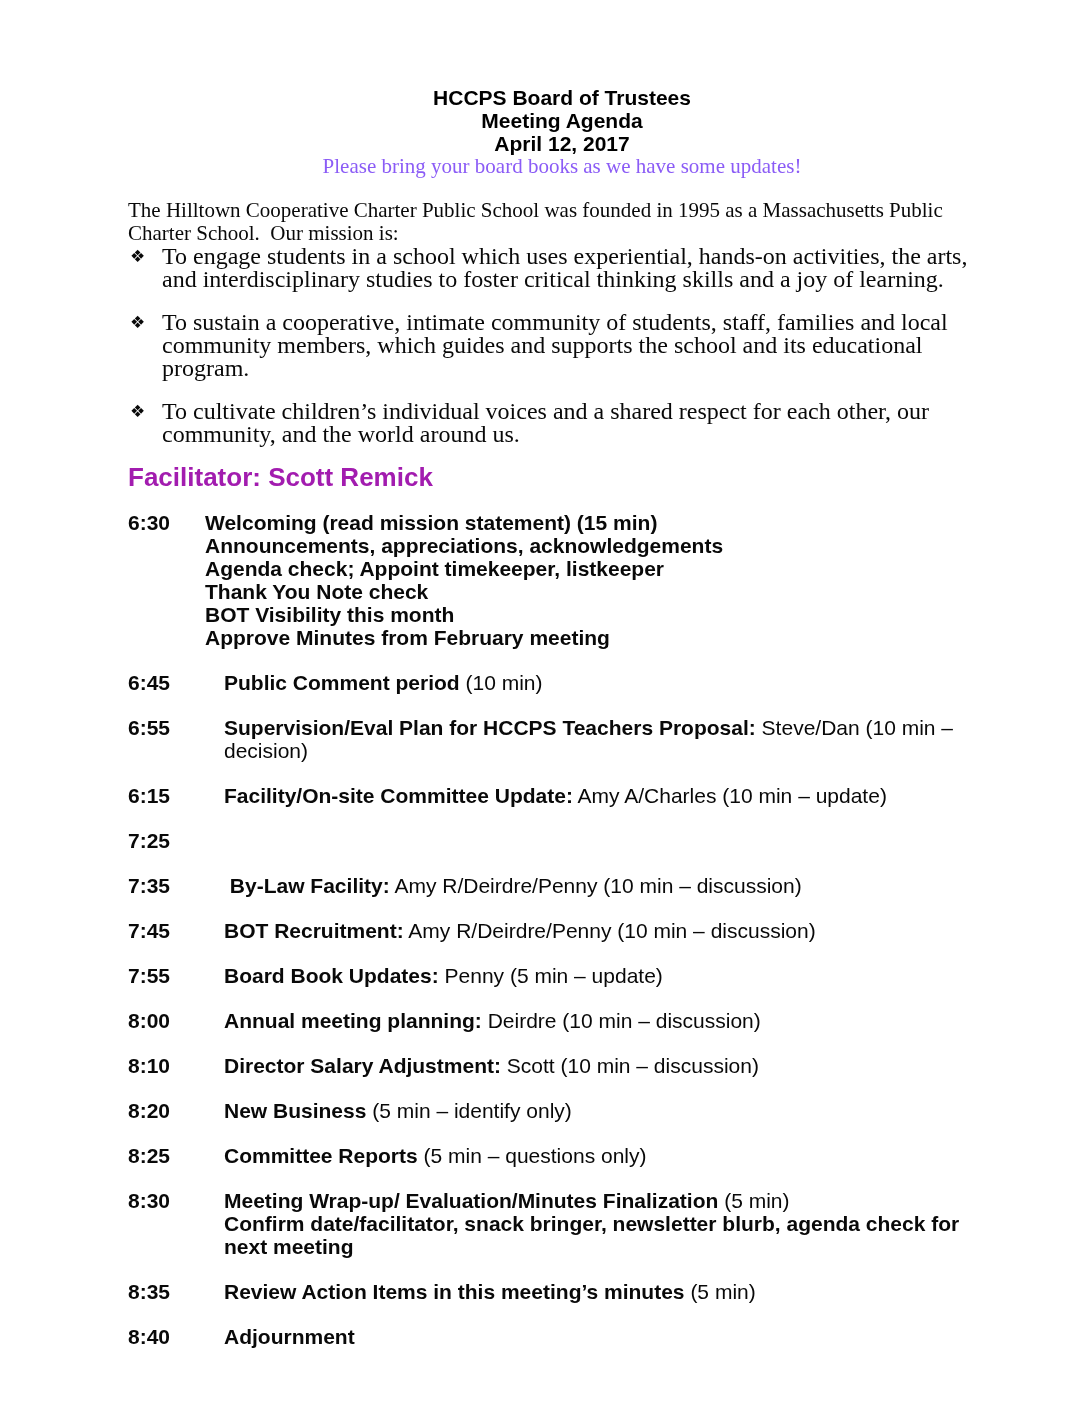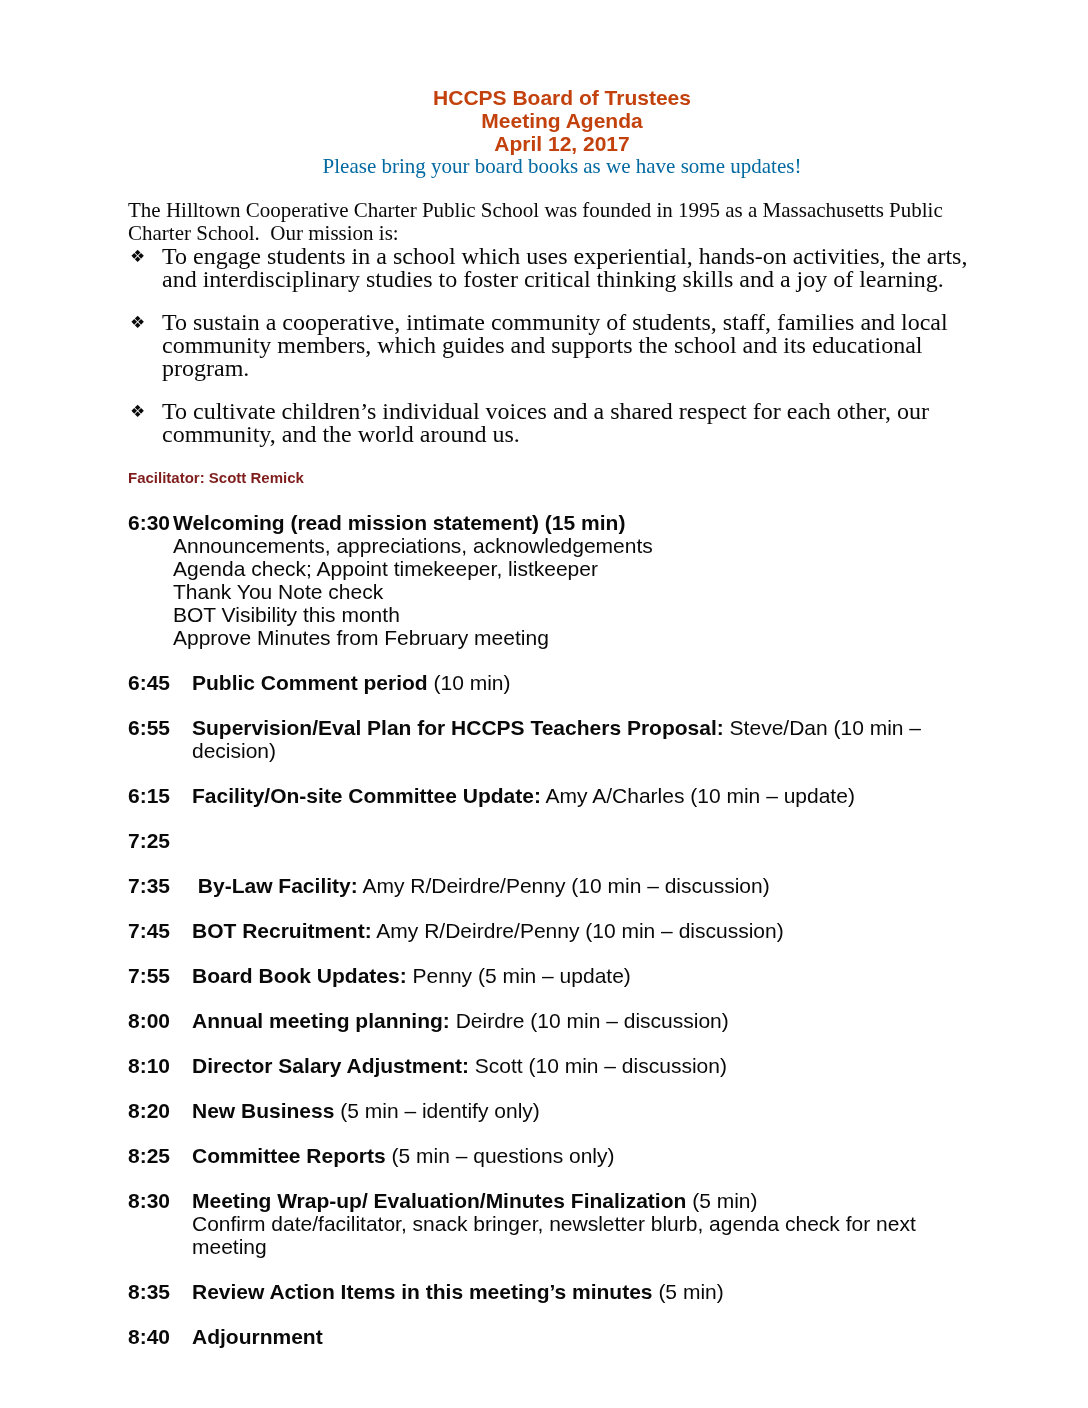--- a/index.html
+++ b/index.html
@@ -15,7 +15,7 @@
   .doc-header { text-align:center; }
   .title-line {
     font-family:"Liberation Sans",sans-serif;
-    font-weight:bold; font-size:21px; line-height:23px; color:#c2410c;
+    font-weight:bold; font-size:21px; line-height:23px; color:#000000;
   }
   .notice {
     font-family:"Liberation Serif",serif;

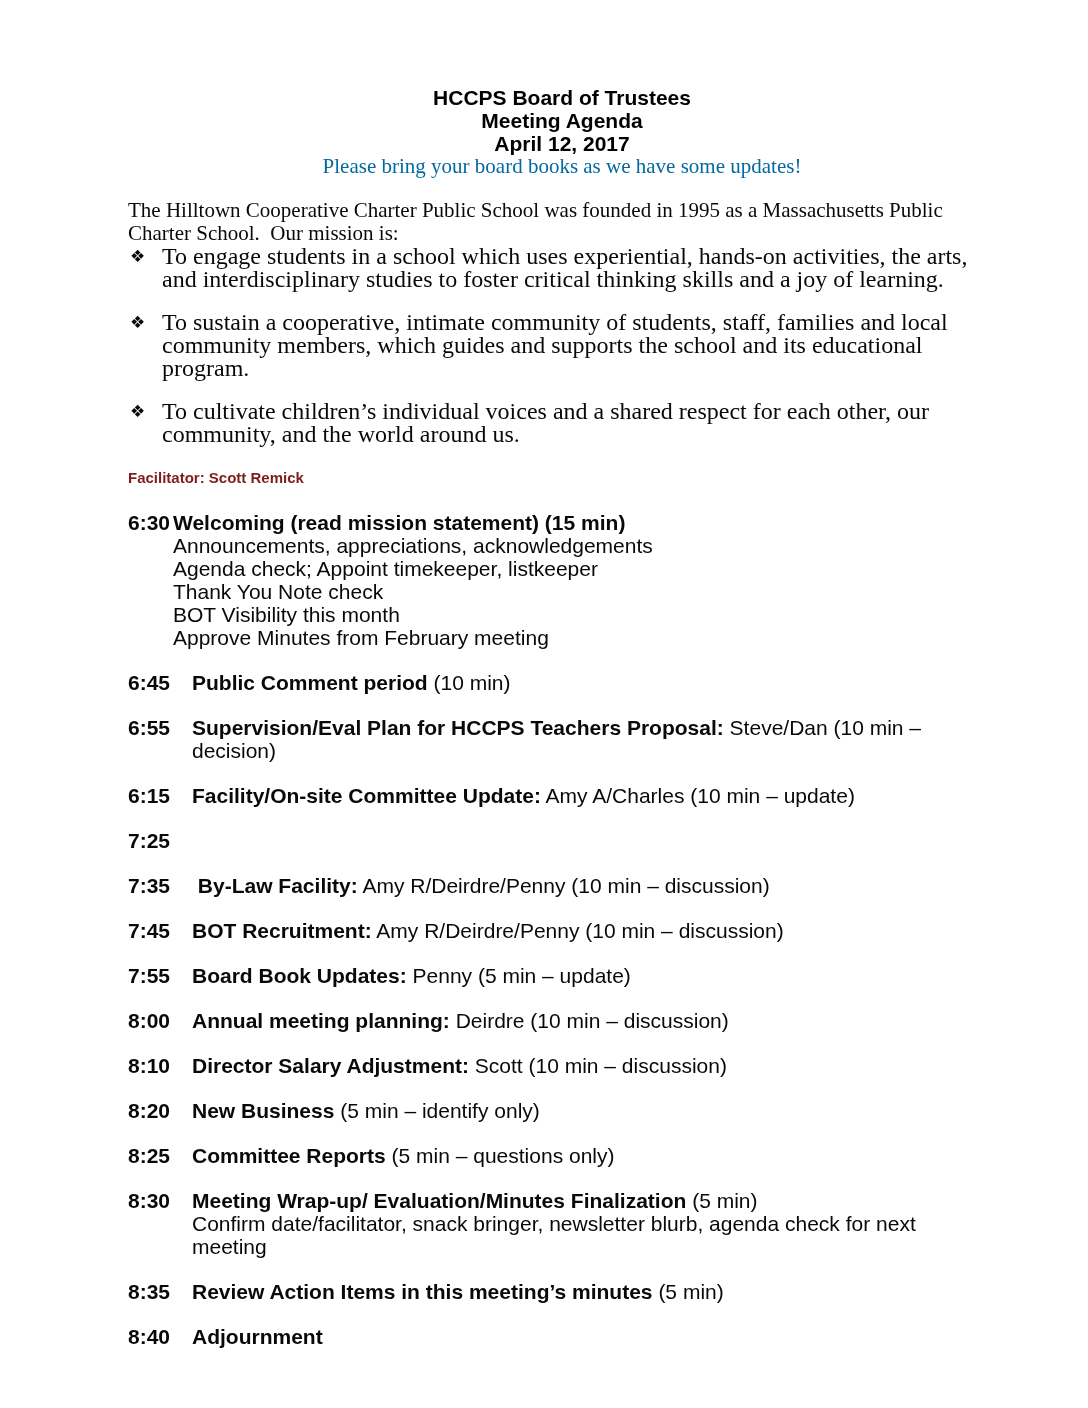--- a/index.html
+++ b/index.html
@@ -70,7 +70,7 @@
     <div class="title-line">HCCPS Board of Trustees</div>
     <div class="title-line">Meeting Agenda</div>
     <div class="title-line">April 12, 2017</div>
-    <div class="notice" id="notice" style="color: #0369a1;">Please bring your board books as we have some updates!</div>
+    <div class="notice" id="notice" style="color: #8b5cf6;">Please bring your board books as we have some updates!</div>
   </div>
 
   <p class="intro">The Hilltown Cooperative Charter Public School was founded in 1995 as a Massachusetts Public Charter School.  Our mission is:</p>

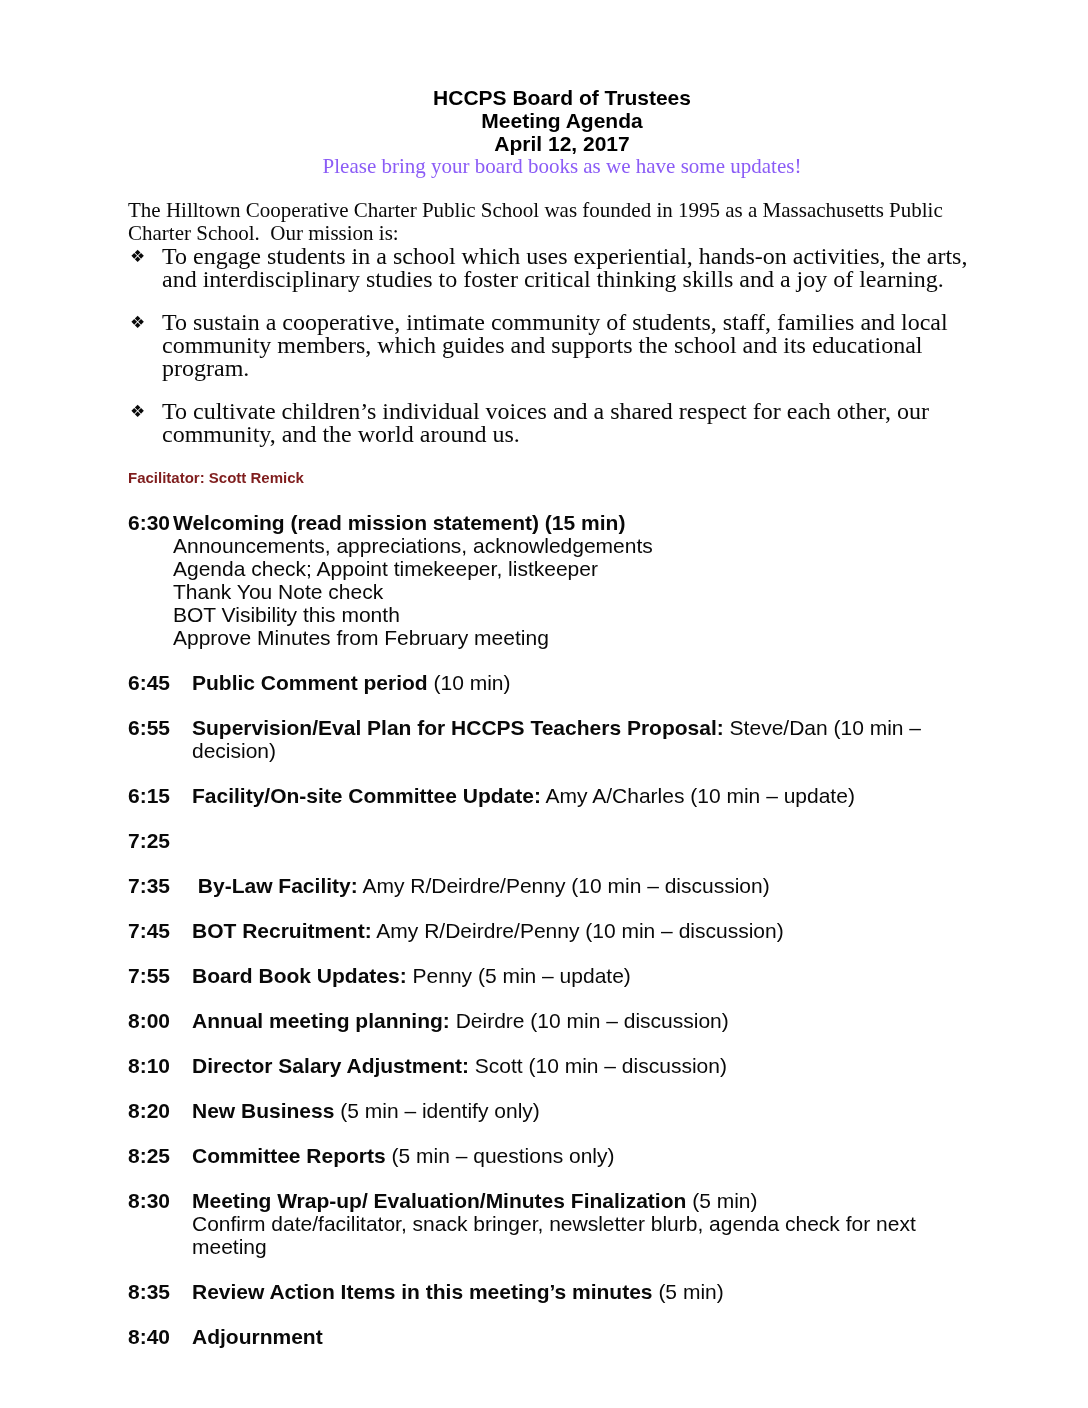--- a/index.html
+++ b/index.html
@@ -42,7 +42,7 @@
   }
   .facilitator {
     font-family:"Liberation Sans",sans-serif;
-    font-weight:bold; font-size:15px; line-height:23px; color:#7f1d1d;
+    font-weight:bold; font-size:26px; line-height:23px; color:#a21caf;
     margin-top:8px;
   }
   .agenda-item { display:flex; margin-top:22px; }

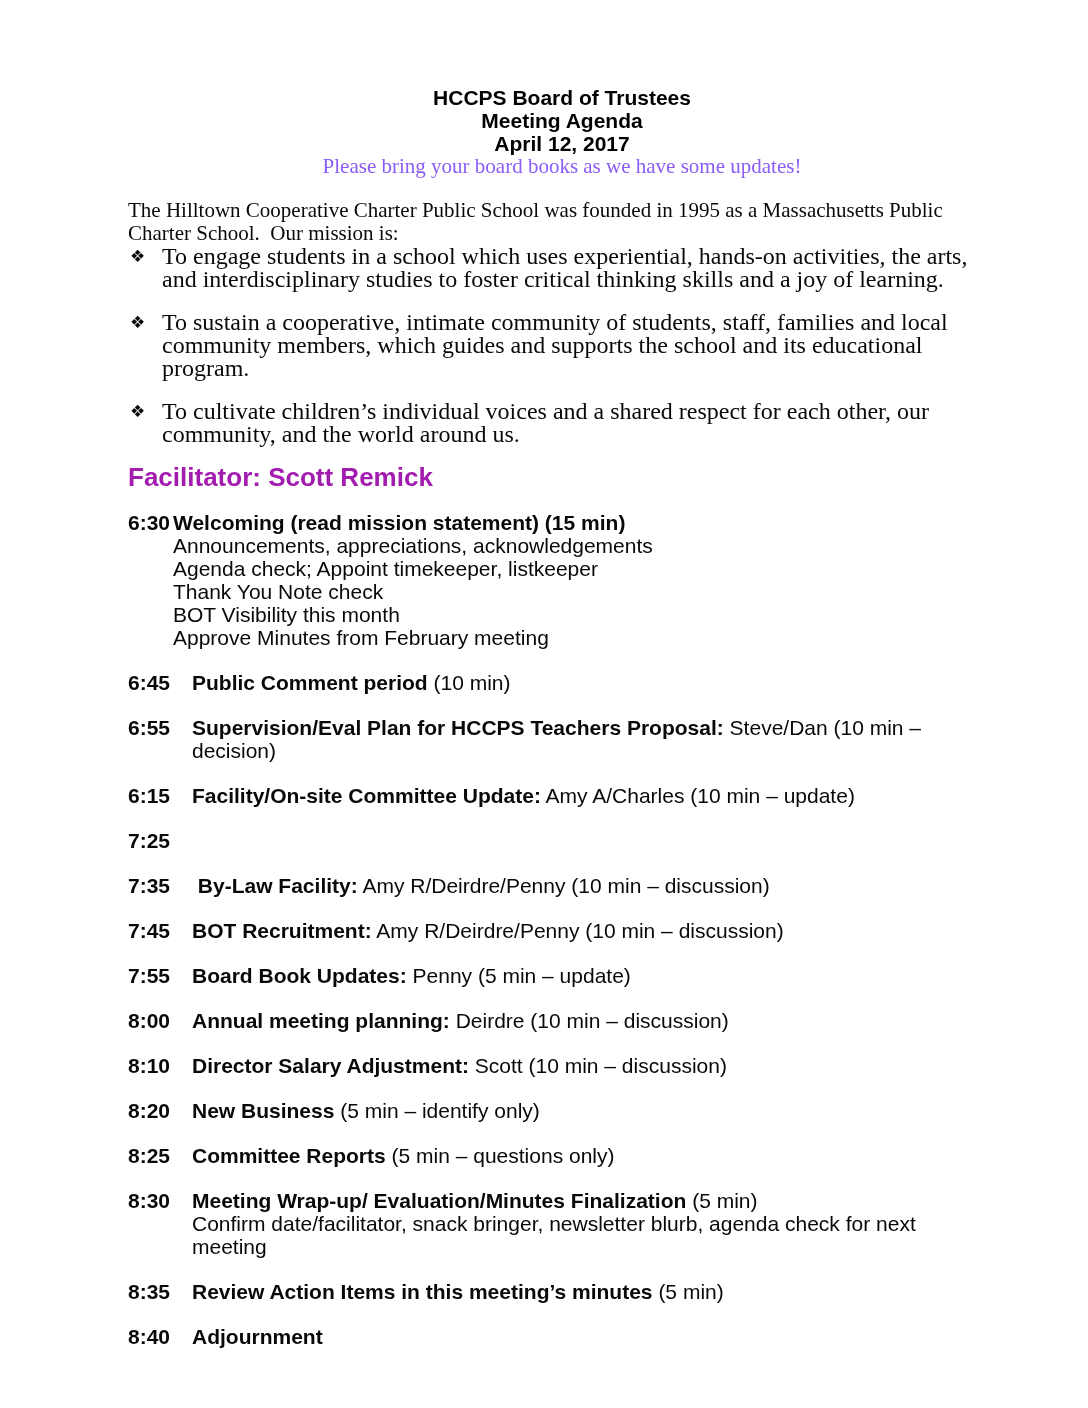--- a/index.html
+++ b/index.html
@@ -56,6 +56,7 @@
     font-family:"Liberation Sans",sans-serif;
     font-size:21px; line-height:23px; color:#090909;
     white-space:pre-wrap;
+    margin-left:32px;
   }
   .agenda-title { font-weight:bold; }
   .agenda-detail { font-weight:normal; }

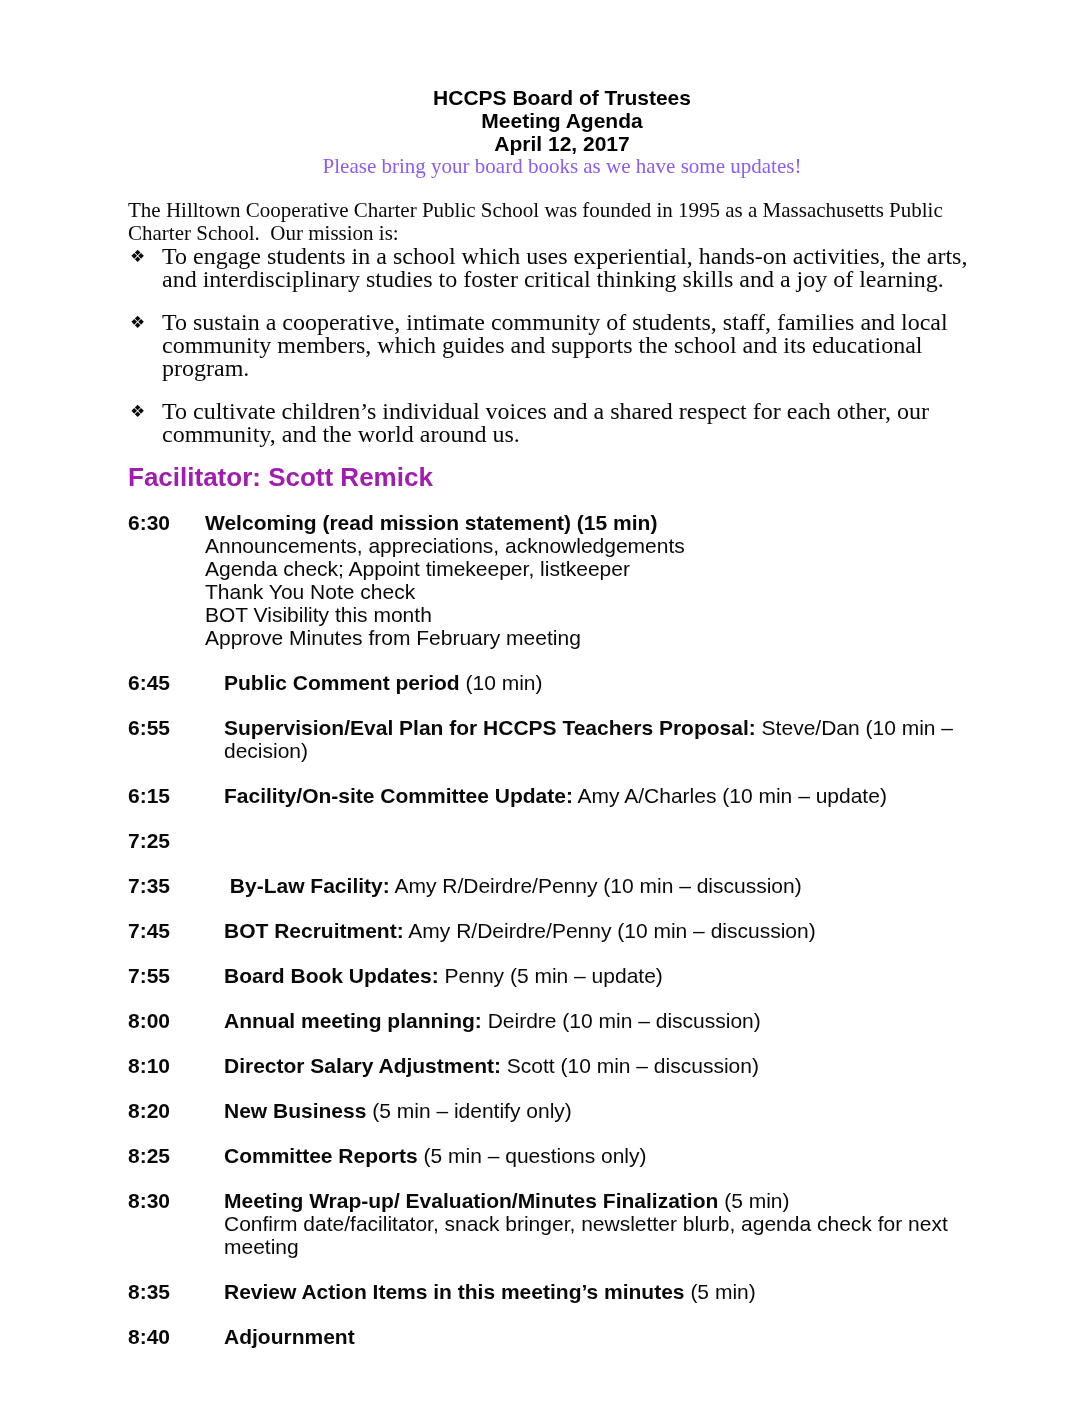--- a/index.html
+++ b/index.html
@@ -60,7 +60,7 @@
   }
   .agenda-title { font-weight:bold; }
   .agenda-detail { font-weight:normal; }
-  .agenda-sub { font-weight:normal; }
+  .agenda-sub { font-weight:bold; }
 </style>
 </head>
 <body>

